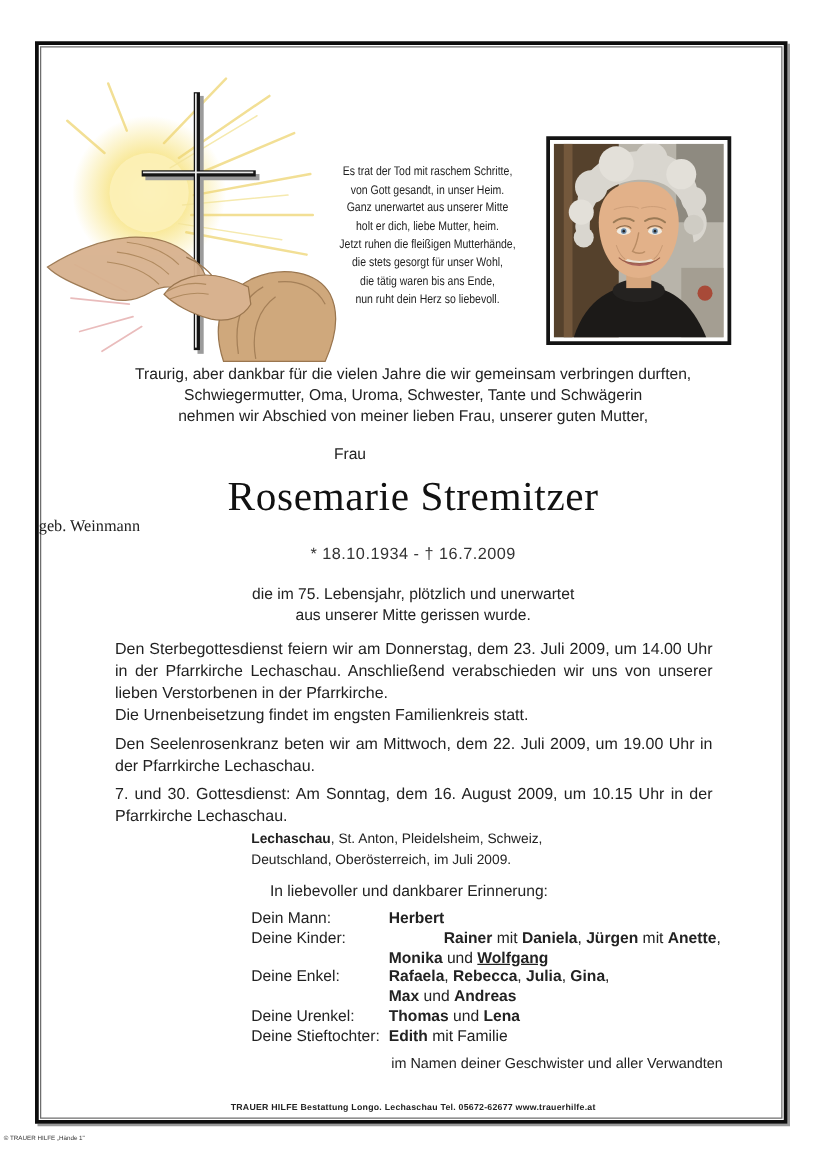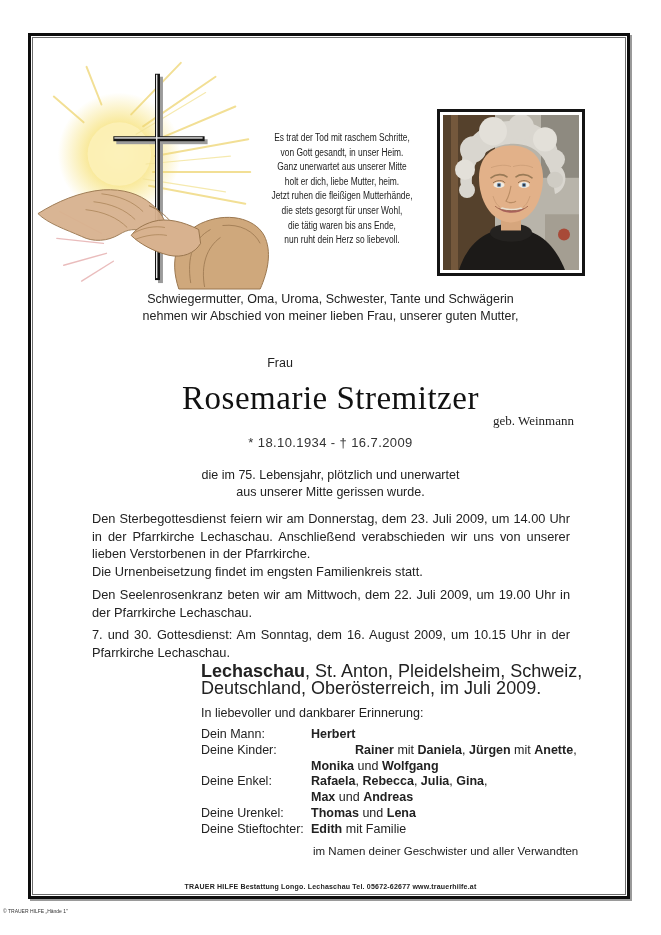--- a/index.html
+++ b/index.html
@@ -207,6 +207,7 @@
   </div>
 
   <div class="intro">
+    <div>Traurig, aber dankbar für die vielen Jahre die wir gemeinsam verbringen durften,</div>
     <div>Schwiegermutter, Oma, Uroma, Schwester, Tante und Schwägerin</div>
     <div>nehmen wir Abschied von meiner lieben Frau, unserer guten Mutter,</div>
   </div>

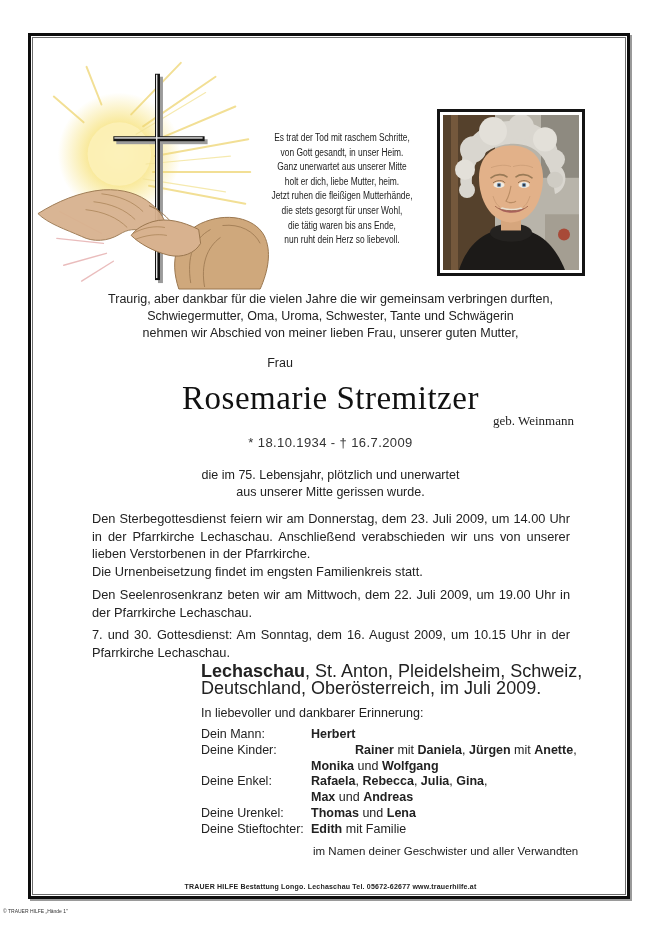--- a/index.html
+++ b/index.html
@@ -51,7 +51,7 @@
     position: absolute; left: 31px; top: 380px; width: 599px; text-align: center;
     font-family: "Liberation Serif", serif; font-size: 33px; letter-spacing: 0.5px; color: #111;
   }
-  .maiden { position: absolute; left: 31px; top: 413px; width: 543px; text-align: right; font-family: "Liberation Serif", serif; font-size: 13px; color: #222; }
+  .maiden { position: absolute; left: 31px; top: 413px; width: 543px; text-align: left; font-family: "Liberation Serif", serif; font-size: 13px; color: #222; }
   .dates { position: absolute; left: 31px; top: 435px; width: 599px; text-align: center; font-size: 13px; letter-spacing: 0.4px; color: #333; }
   .age-note { position: absolute; left: 31px; top: 467px; width: 599px; text-align: center; font-size: 12.5px; line-height: 16.5px; color: #222; }
 

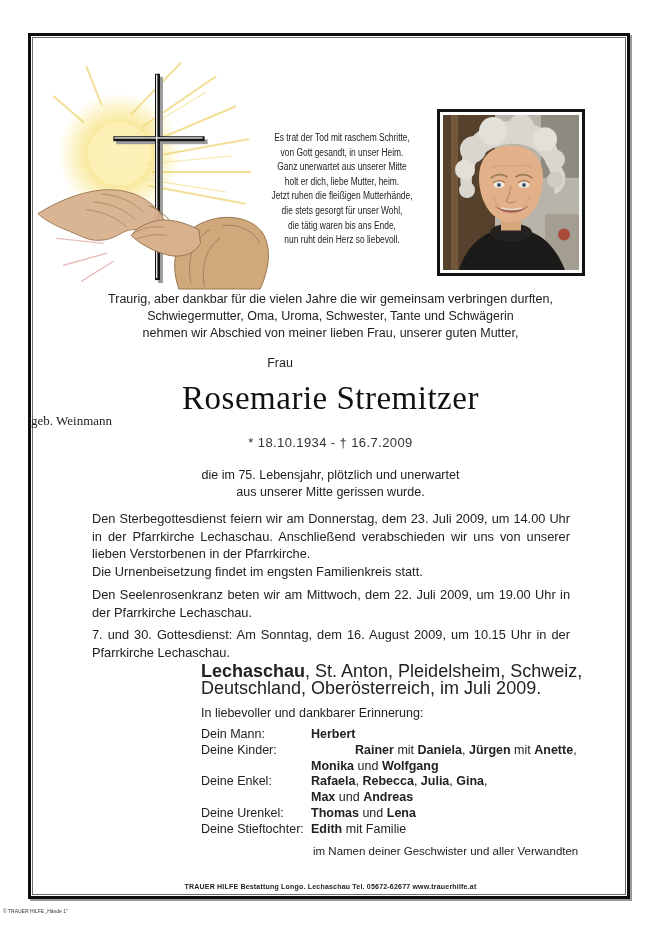--- a/index.html
+++ b/index.html
@@ -62,7 +62,7 @@
   .body-text p.gap-b { margin-top: 5px; }
 
   
-  .location { position: absolute; left: 201px; top: 663px; font-size: 18px; line-height: 17px; color: #222; }
+  .location { position: absolute; left: 201px; top: 663px; font-size: 11px; line-height: 17px; color: #222; }
   .family-heading { position: absolute; left: 201px; top: 706px; font-size: 12.5px; color: #222; }
   .family { position: absolute; left: 201px; top: 727px; font-size: 12.5px; line-height: 15.8px; color: #222; }
   .fam-row { display: flex; align-items: flex-start; }

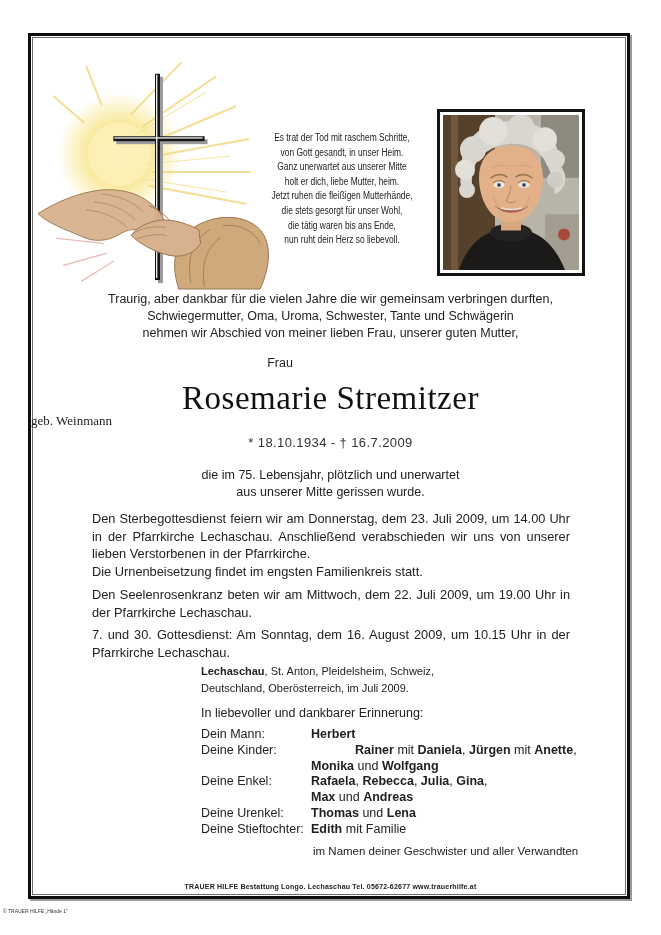--- a/index.html
+++ b/index.html
@@ -63,7 +63,7 @@
 
   
   .location { position: absolute; left: 201px; top: 663px; font-size: 11px; line-height: 17px; color: #222; }
-  .family-heading { position: absolute; left: 201px; top: 706px; font-size: 12.5px; color: #222; }
+  .family-heading { position: absolute; left: 216px; top: 706px; font-size: 12.5px; color: #222; }
   .family { position: absolute; left: 201px; top: 727px; font-size: 12.5px; line-height: 15.8px; color: #222; }
   .fam-row { display: flex; align-items: flex-start; }
   .fam-label { width: 110px; flex: 0 0 110px; }

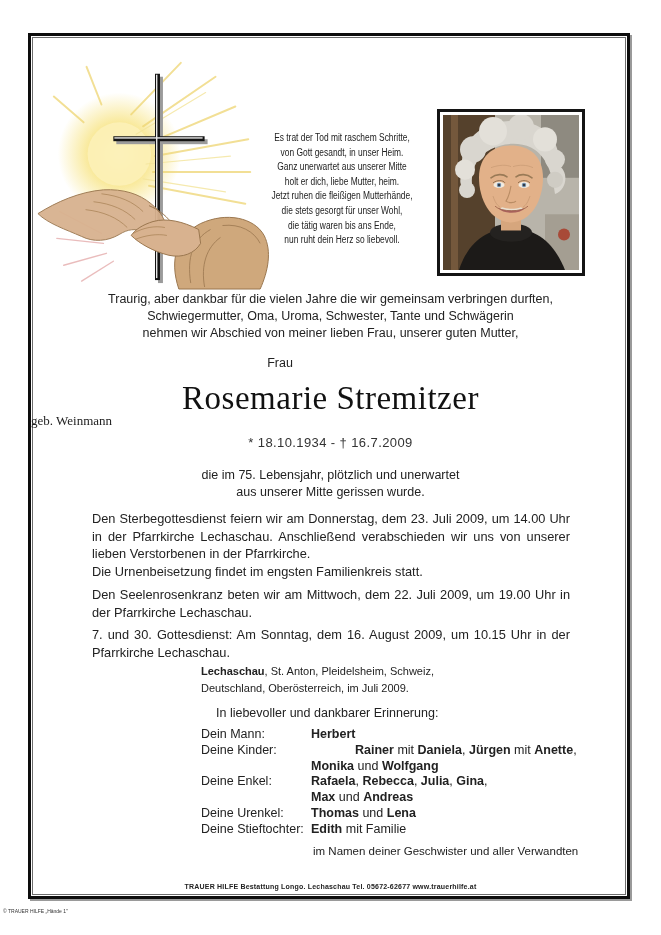--- a/index.html
+++ b/index.html
@@ -247,7 +247,7 @@
       <div class="fam-label">Deine Kinder:</div>
       <div class="fam-val">
         <div><span style="font-weight: bold; padding-left: 44px;">Rainer</span><span> mit </span><span style="font-weight: bold;">Daniela</span><span>, </span><span style="font-weight: bold;">Jürgen</span><span> mit </span><span style="font-weight: bold;">Anette</span><span>,</span></div>
-        <div><span style="font-weight: bold;">Monika</span><span> und </span><span style="font-weight: bold;">Wolfgang</span></div>
+        <div><span style="font-weight: bold;">Monika</span><span> und </span><span style="font-weight: bold; text-decoration: underline;">Wolfgang</span></div>
       </div>
     </div>
     <div class="fam-row">

